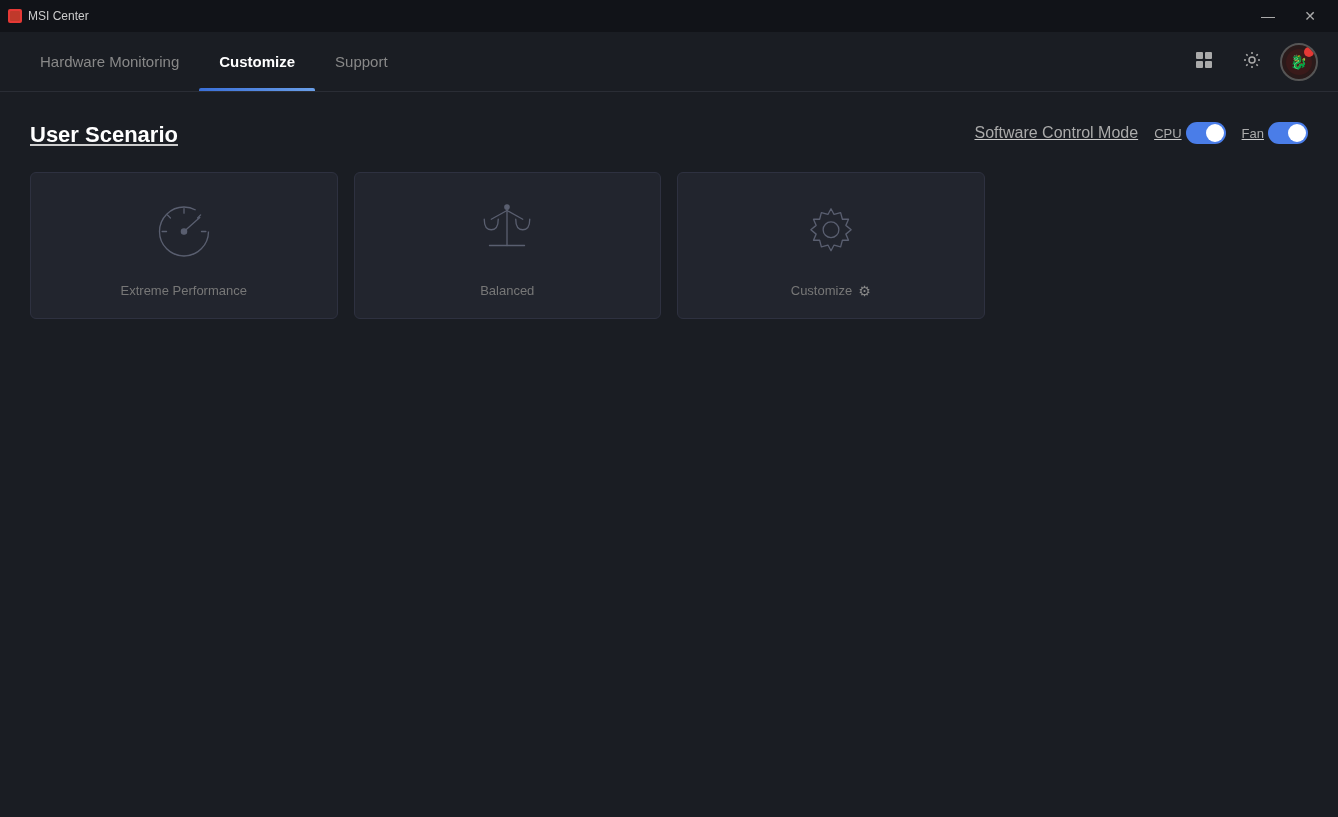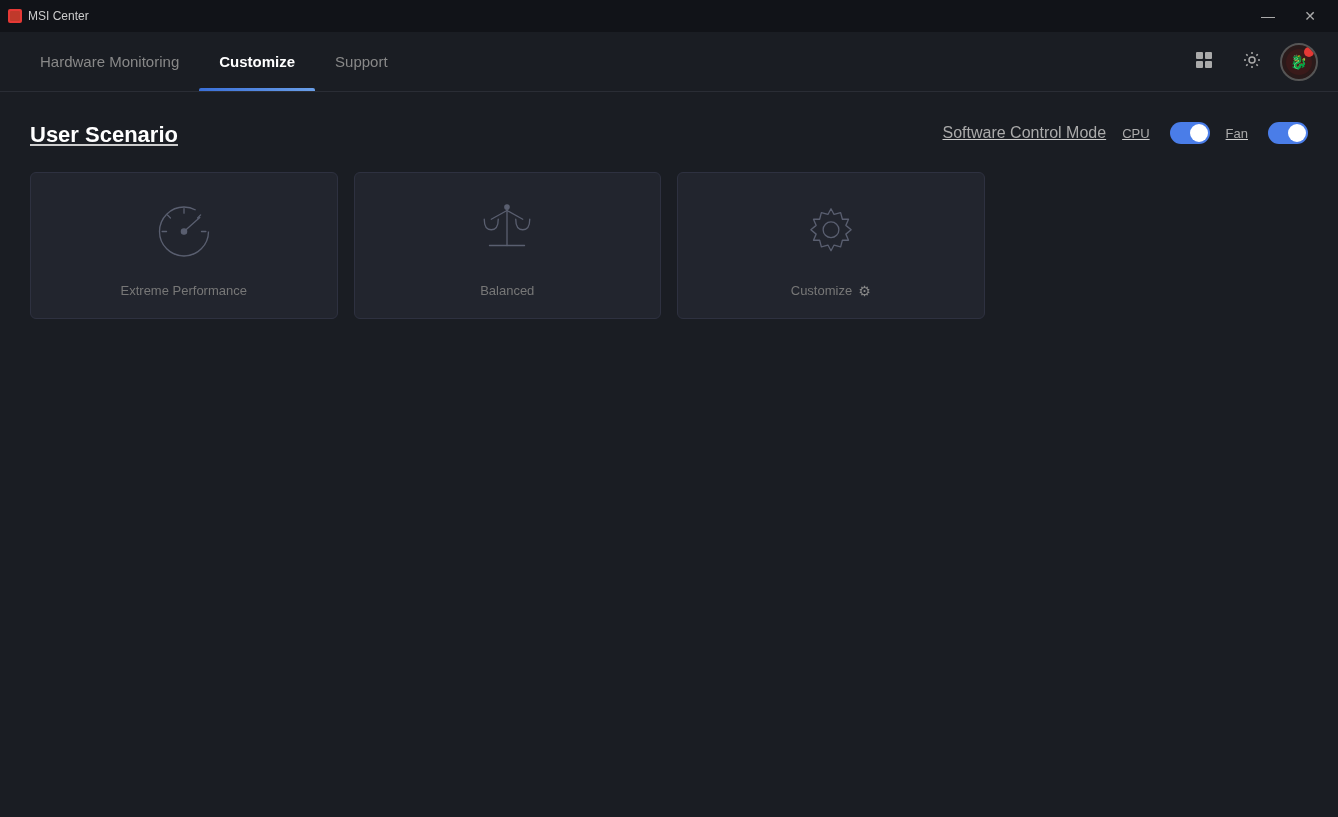--- a/index.html
+++ b/index.html
@@ -171,7 +171,7 @@
     .toggle-group {
       display: flex;
       align-items: center;
-      gap: 20px;
+      gap: 4px;
       font-size: 13px;
       color: #aaa;
     }

